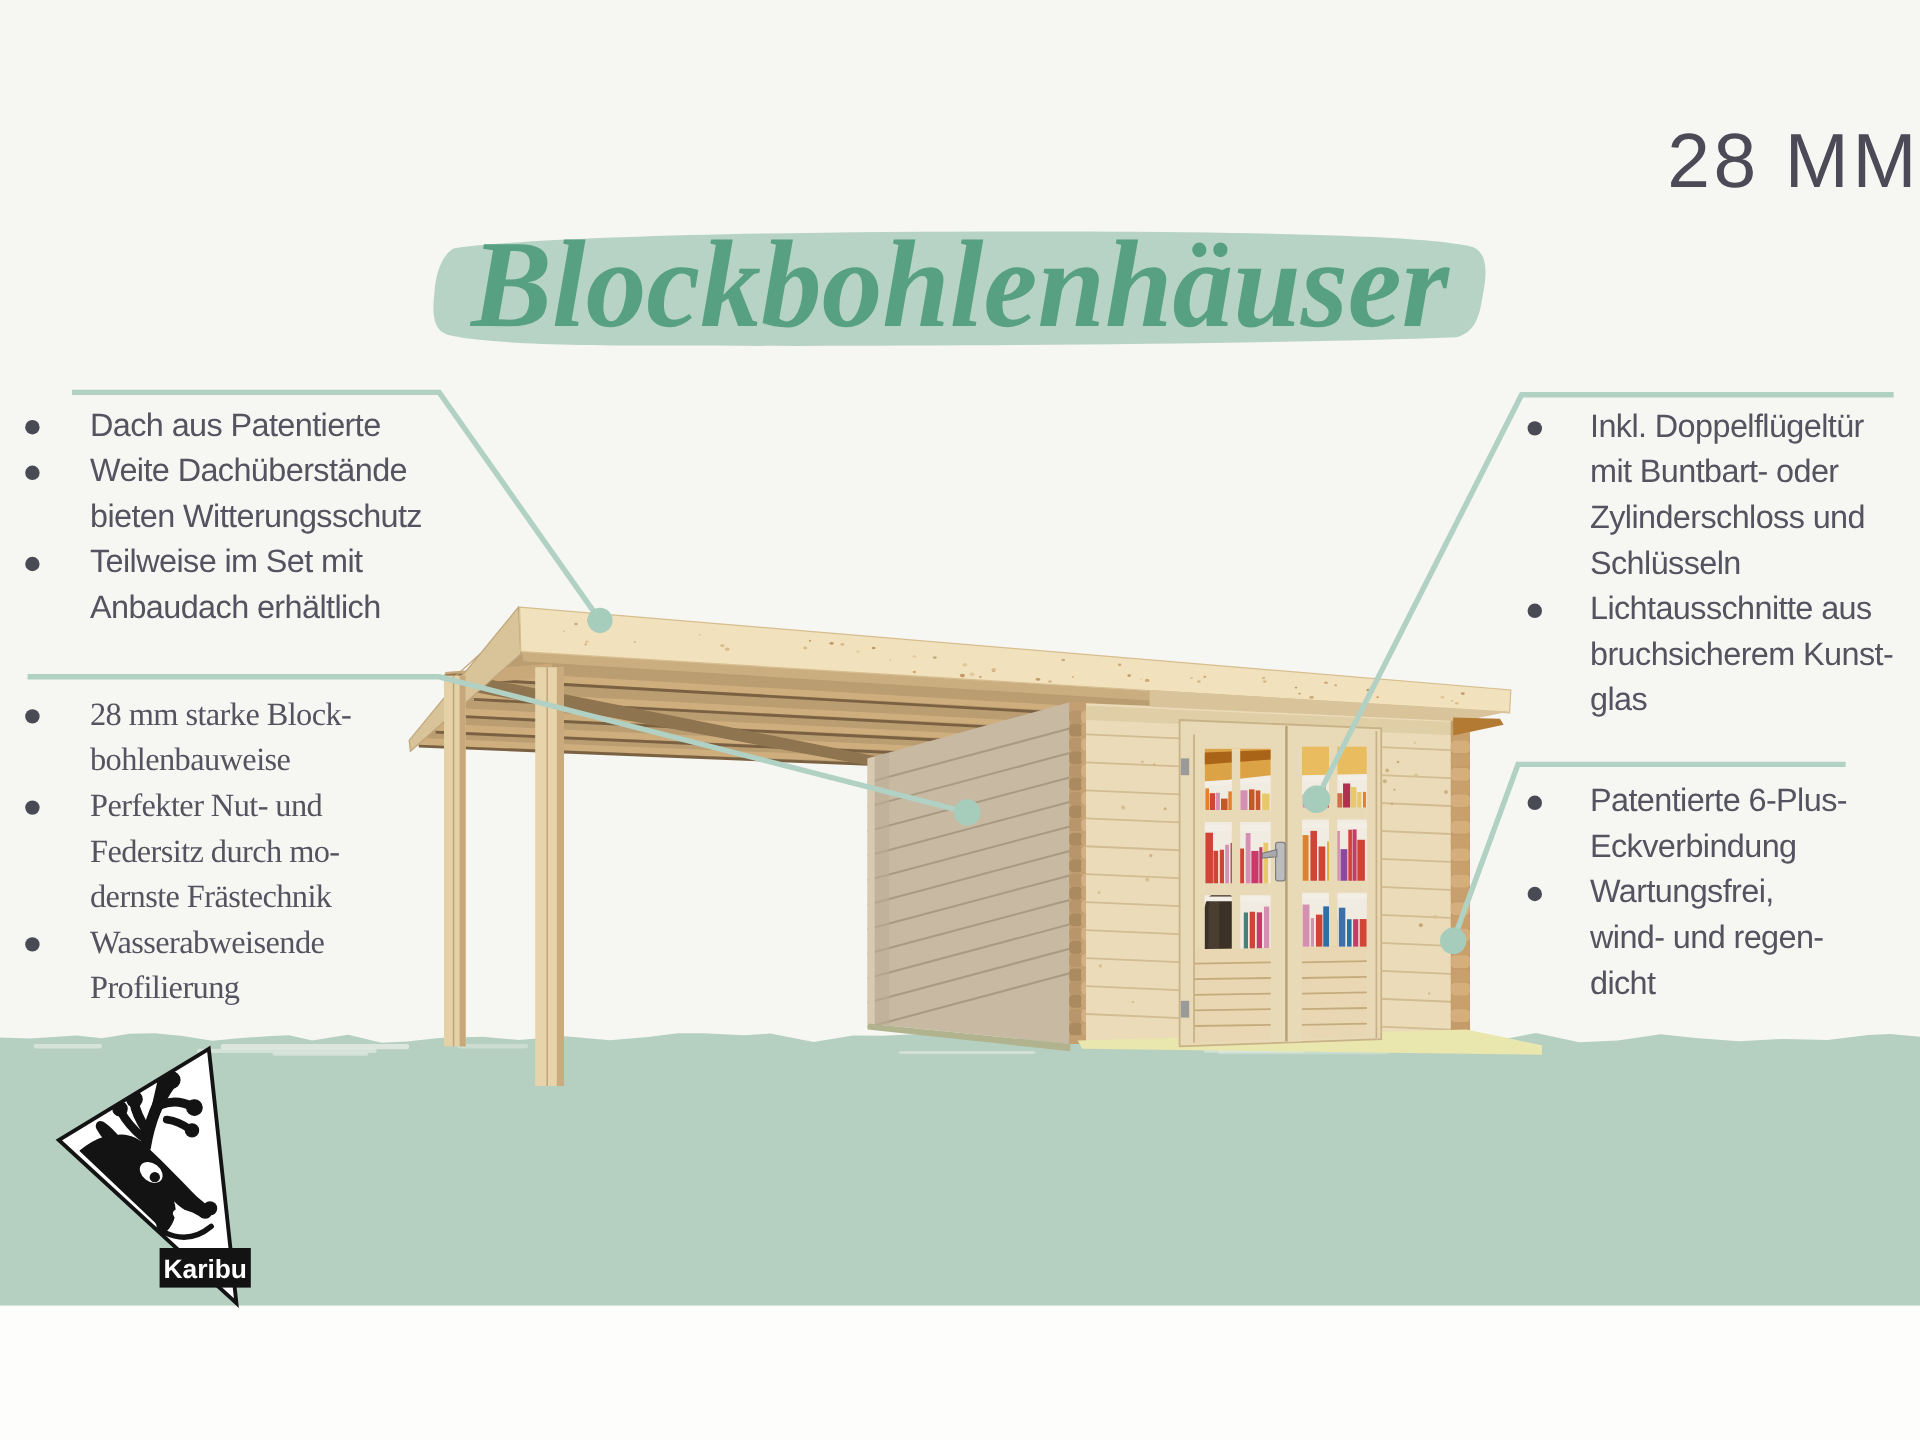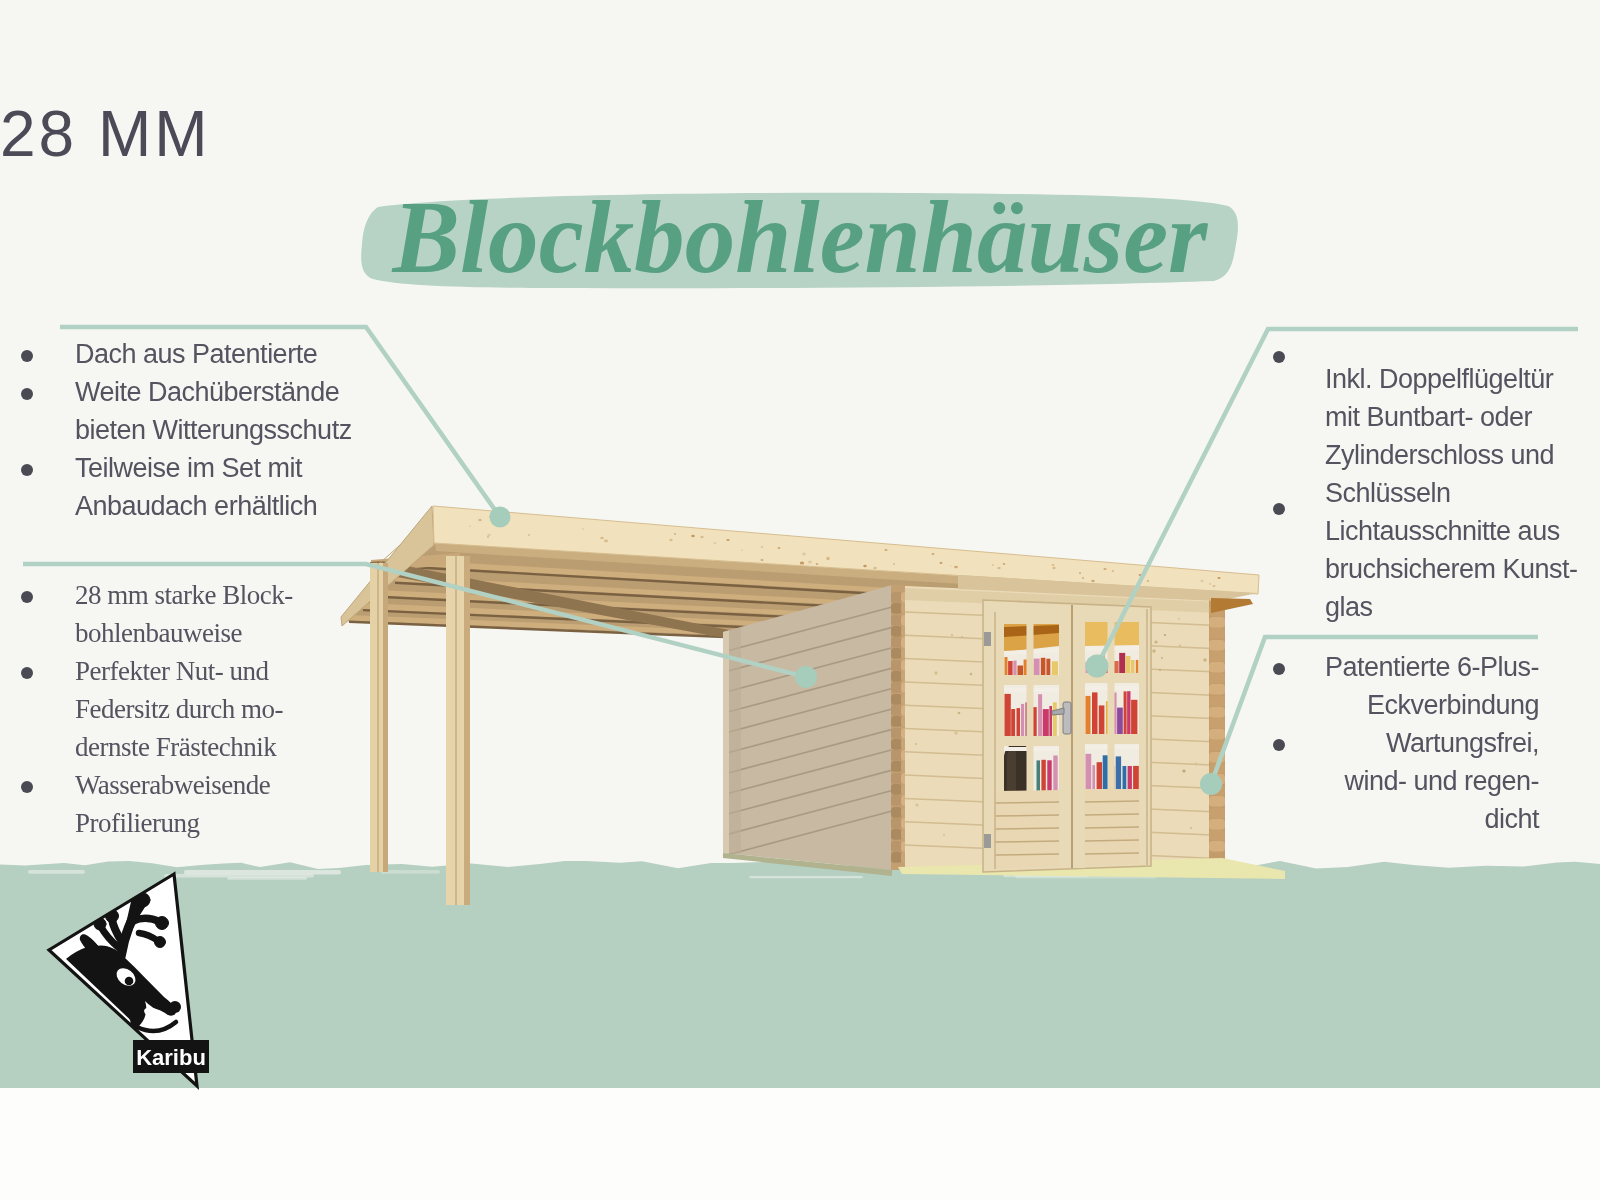--- a/index.html
+++ b/index.html
@@ -473,7 +473,7 @@
 </g>
 </svg>
 
-<div style="position:absolute;left:0;top:97px;width:1600px;text-align:left;font-size:64px;letter-spacing:3px;color:#4b4a56;">28 MM</div>
+<div style="position:absolute;left:0;top:97px;width:1600px;text-align:right;font-size:64px;letter-spacing:3px;color:#4b4a56;">28 MM</div>
 
 <div class="txt" style="left:75px;top:335px;">Dach aus Patentierte
 Weite Dachüberstände

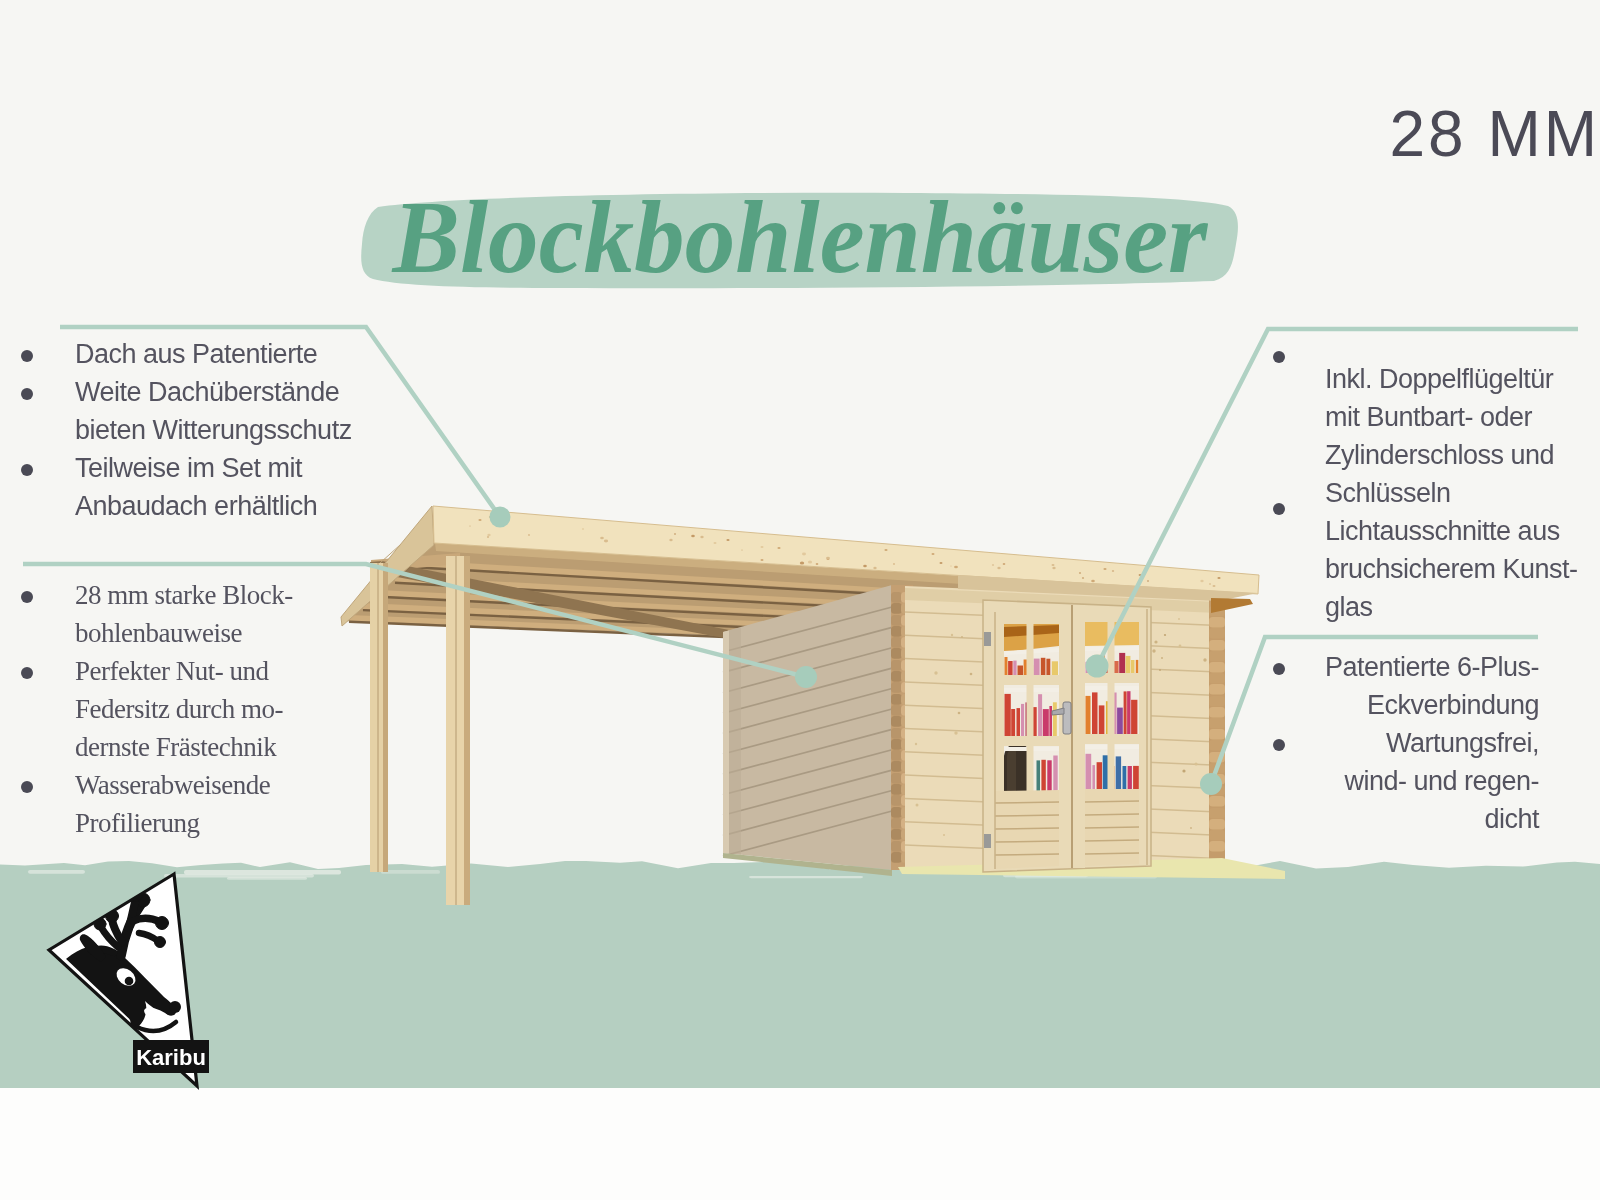--- a/index.html
+++ b/index.html
@@ -489,7 +489,7 @@
 Wasserabweisende
 Profilierung</div>
 
-<div class="txt" style="left:1325px;top:336px;margin-top:24px;">Inkl. Doppelflügeltür
+<div class="txt" style="left:1325px;top:336px;">Inkl. Doppelflügeltür
 mit Buntbart- oder
 Zylinderschloss und
 Schlüsseln

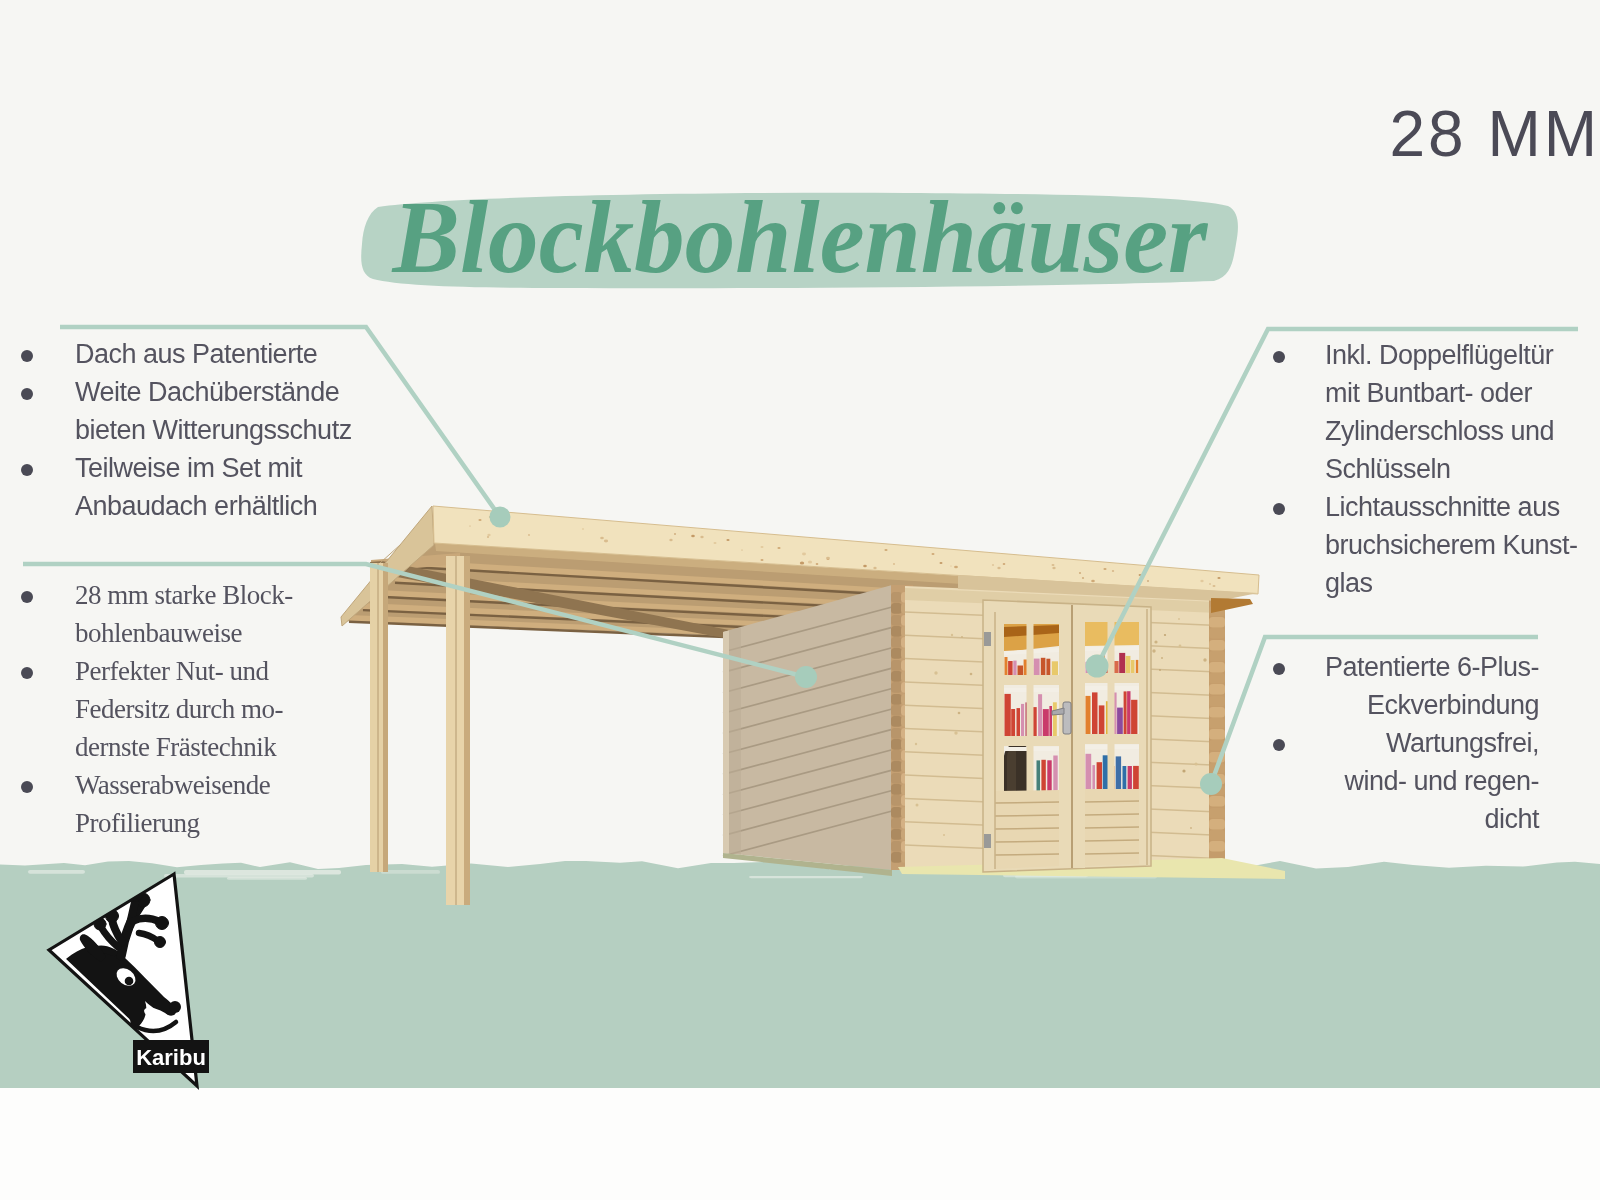--- a/index.html
+++ b/index.html
@@ -497,7 +497,7 @@
 bruchsicherem Kunst-
 glas</div>
 
-<div class="txt" style="left:1325px;top:648px;text-align:right;">Patentierte 6-Plus-
+<div class="txt" style="left:1325px;top:648px;">Patentierte 6-Plus-
 Eckverbindung
 Wartungsfrei,
 wind- und regen-

